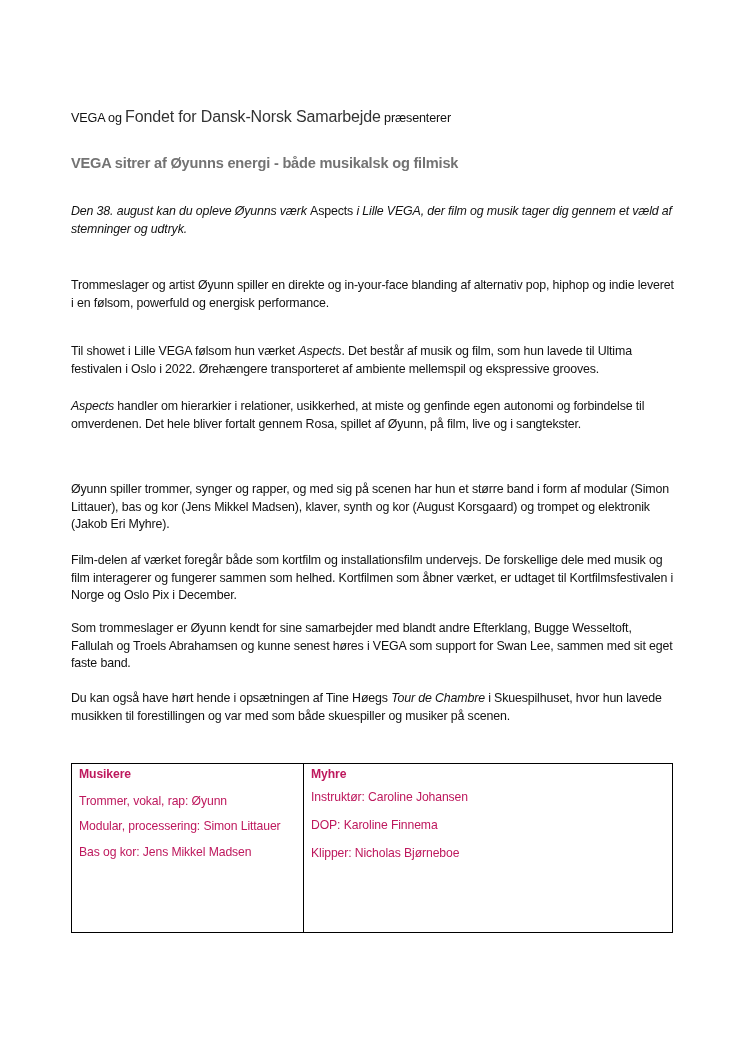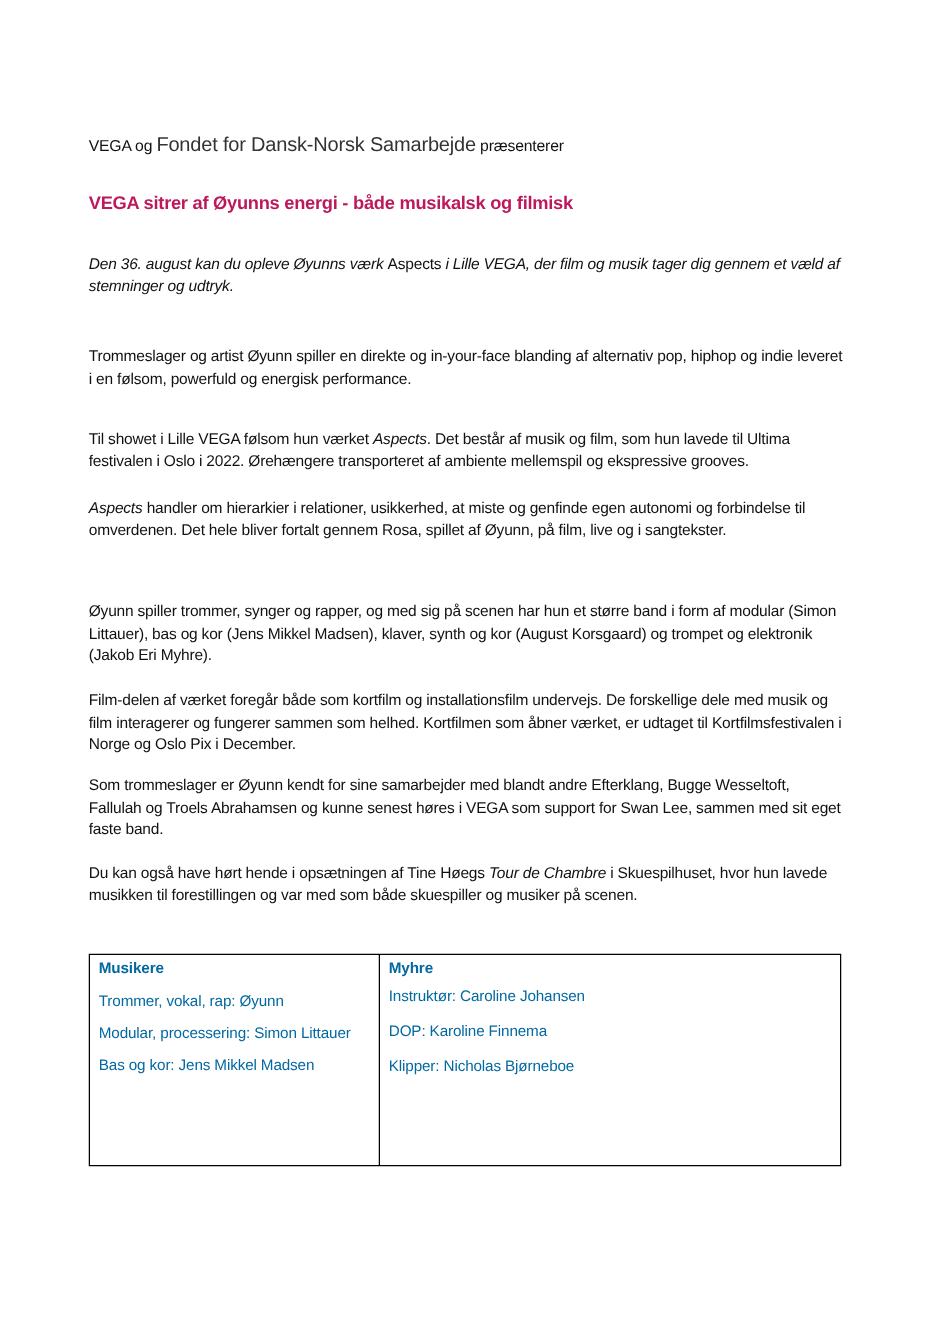--- a/index.html
+++ b/index.html
@@ -43,7 +43,7 @@
       font-size: 14.6px;
       font-weight: bold;
       letter-spacing: -0.2px;
-      color: #be185d;
+      color: #737373;
     }
     .intro {
       top: 203px;

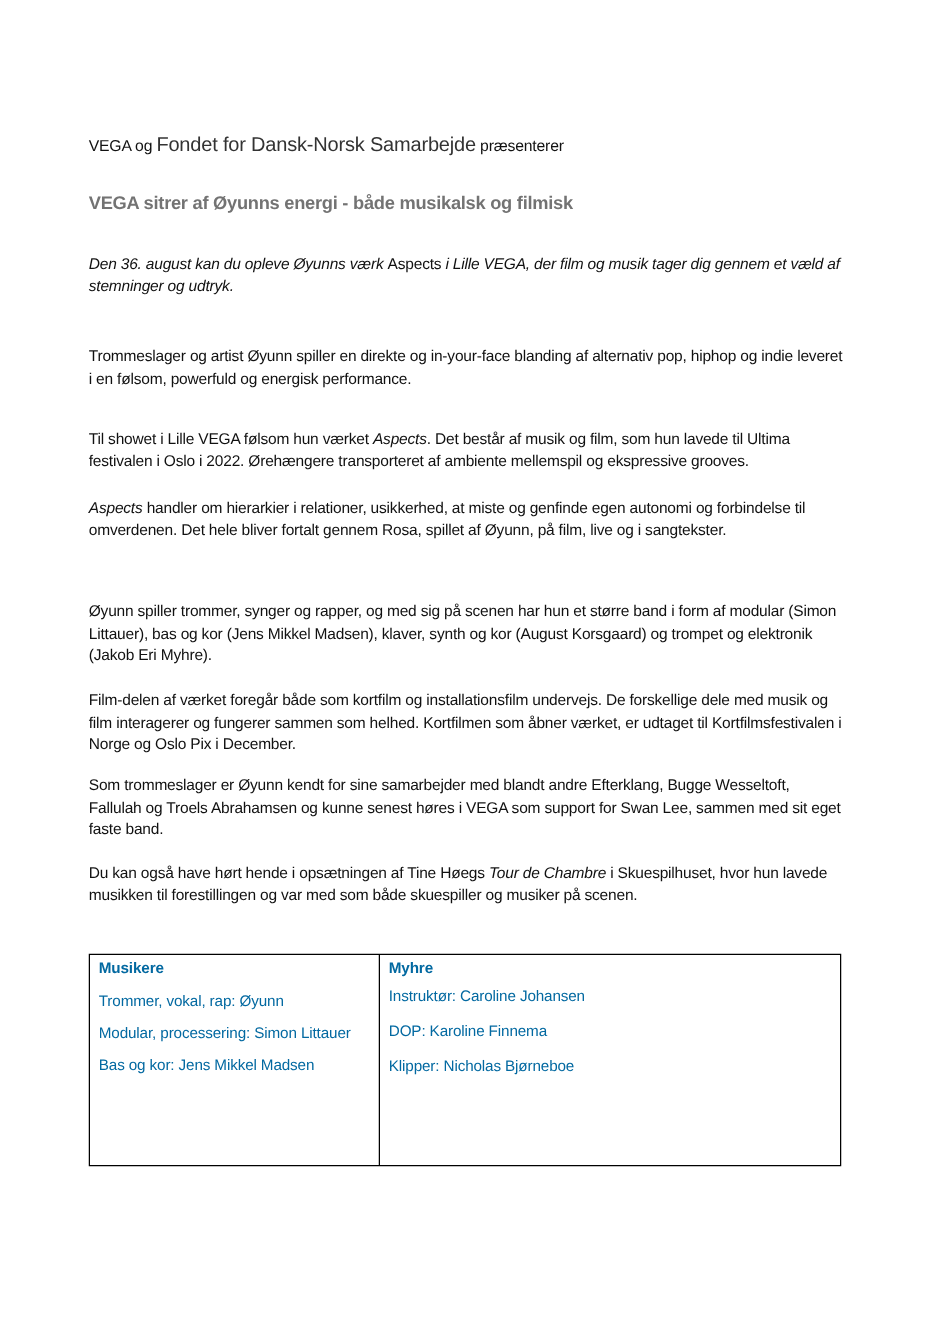--- a/index.html
+++ b/index.html
@@ -108,7 +108,7 @@
 
   <h1 class="p headline">VEGA sitrer af Øyunns energi - både musikalsk og filmisk</h1>
 
-  <p class="p intro"><span>Den 36. august kan du opleve Øyunns værk </span><span class="upright">Aspects</span><span> i Lille VEGA, der film og musik tager dig gennem et væld af stemninger og udtryk.</span></p>
+  <p class="p intro"><span>Den 38. august kan du opleve Øyunns værk </span><span class="upright">Aspects</span><span> i Lille VEGA, der film og musik tager dig gennem et væld af stemninger og udtryk.</span></p>
 
   <p class="p para1">Trommeslager og artist Øyunn spiller en direkte og in-your-face blanding af alternativ pop, hiphop og indie leveret i en følsom, powerfuld og energisk performance.</p>
 

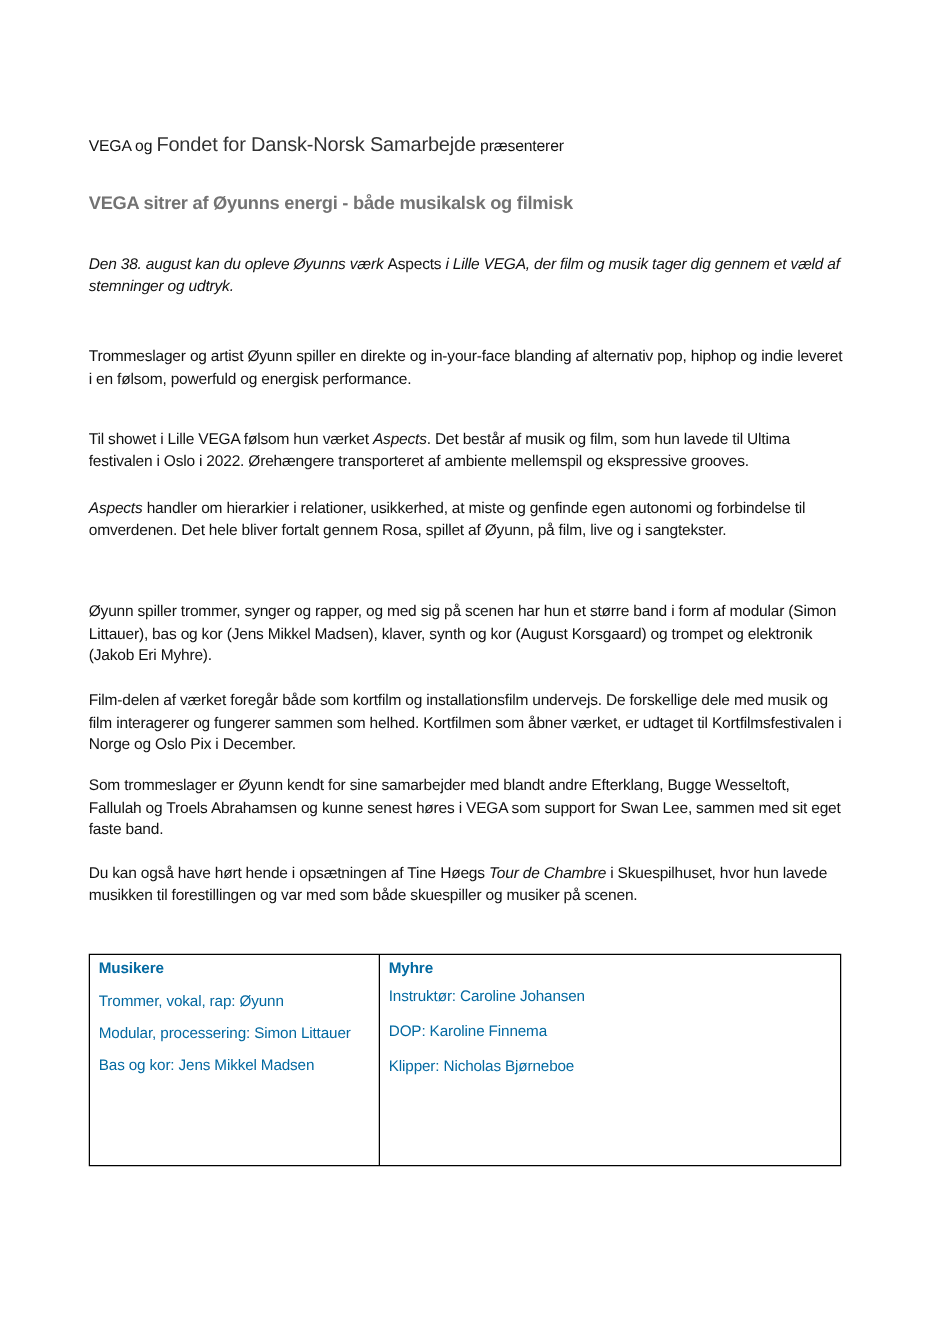--- a/index.html
+++ b/index.html
@@ -75,7 +75,7 @@
       padding: 2px 7px 0 7px;
       font-size: 12.2px;
       letter-spacing: -0.1px;
-      color: #0369a1;
+      color: #be185d;
     }
     .col-left {
       width: 232px;

